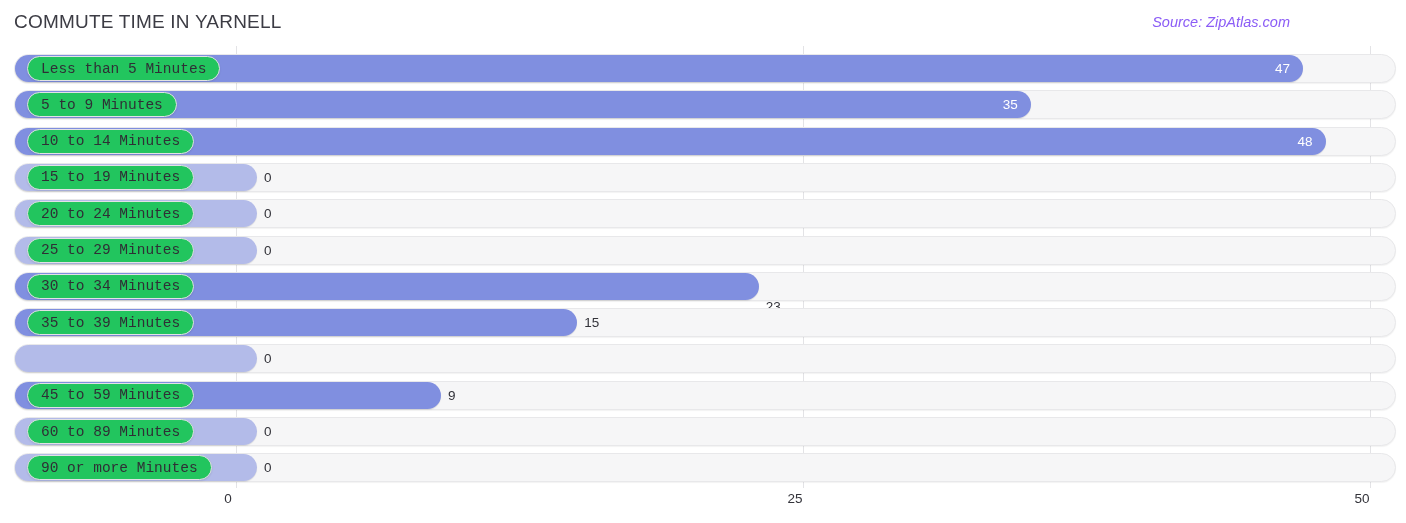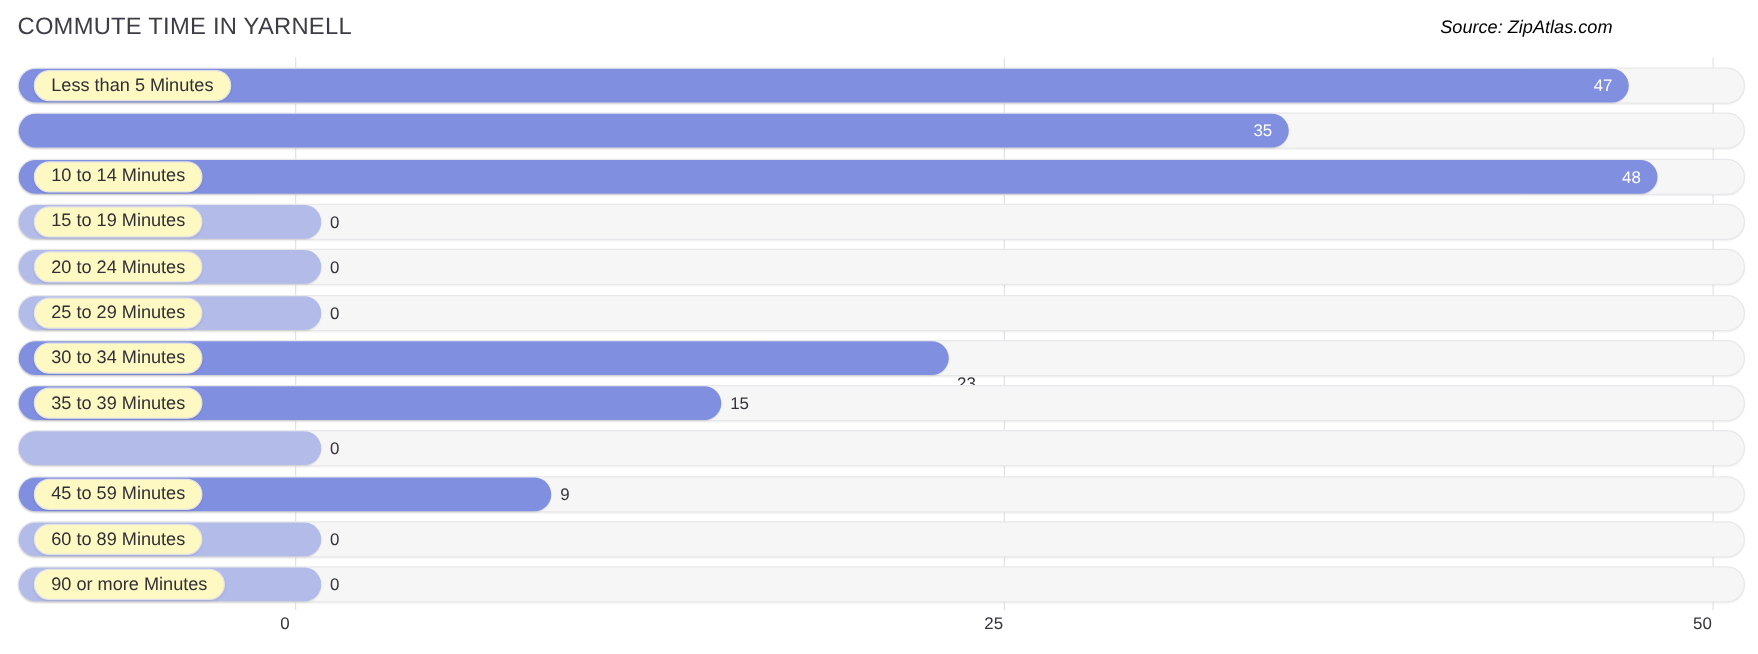--- a/index.html
+++ b/index.html
@@ -20,7 +20,7 @@
   }
   .source-note {
     position: absolute; right: 12px; top: 14px;
-    font-size: 14.5px; font-style: italic; color: #000000; white-space: nowrap;
+    font-size: 14.5px; font-style: italic; color: #8b5cf6; white-space: nowrap;
   }
 
   

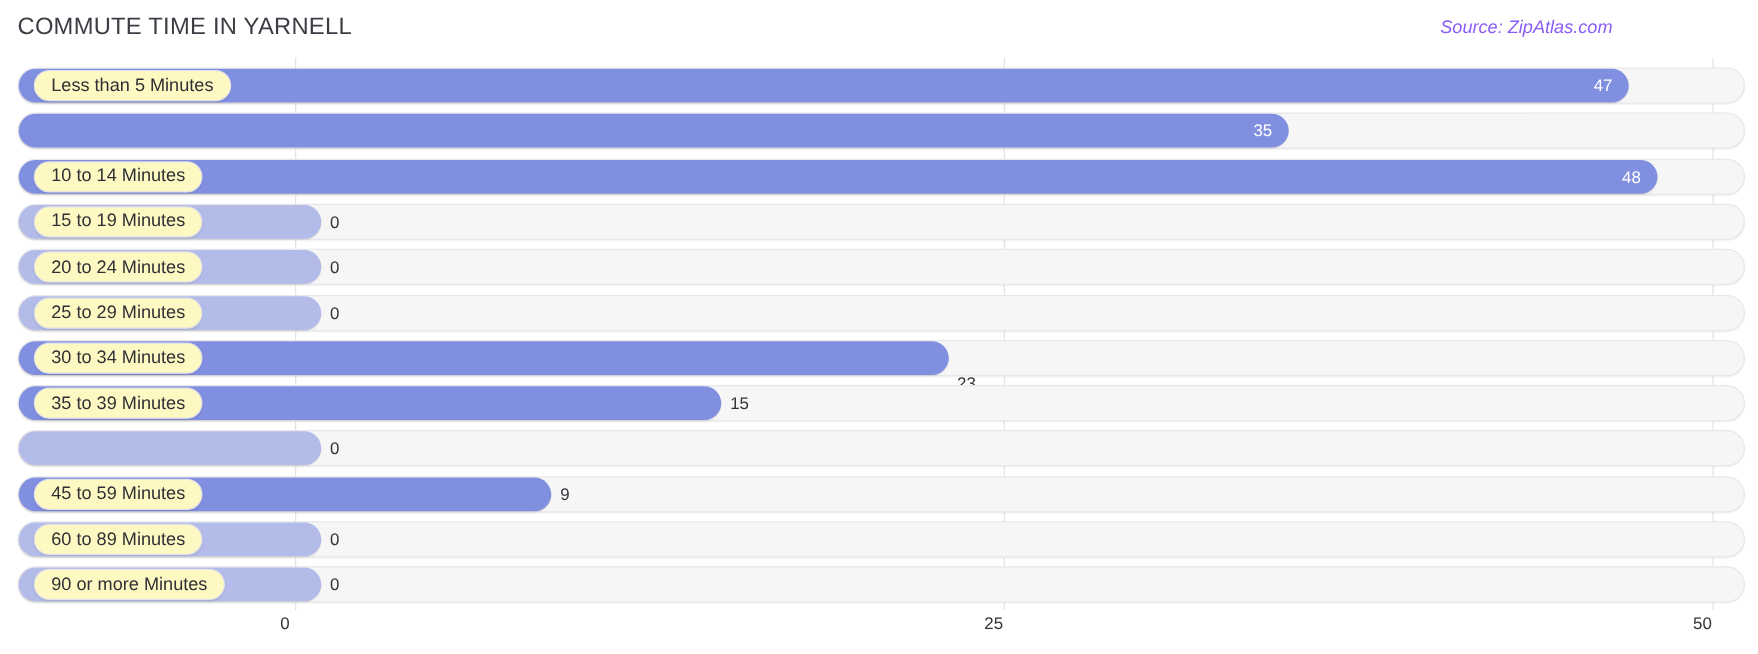--- a/index.html
+++ b/index.html
@@ -56,11 +56,11 @@
     position: absolute; left: 13px; top: 2px; height: 25px;
     display: flex; align-items: center;
     padding: 0 13px 0 13px;
-    background: #fef9c3;
+    background: #22c55e;
     border: 1px solid #e2e2e5;
     border-radius: 13px;
     box-shadow: 0 1px 2px rgba(0,0,0,.10);
-    font-size: 14.5px; color: #2f2f35; white-space: nowrap;
+    font-size: 14.5px; color: #2f2f35; white-space: nowrap; font-family: Liberation Mono, monospace;
   }
 
   

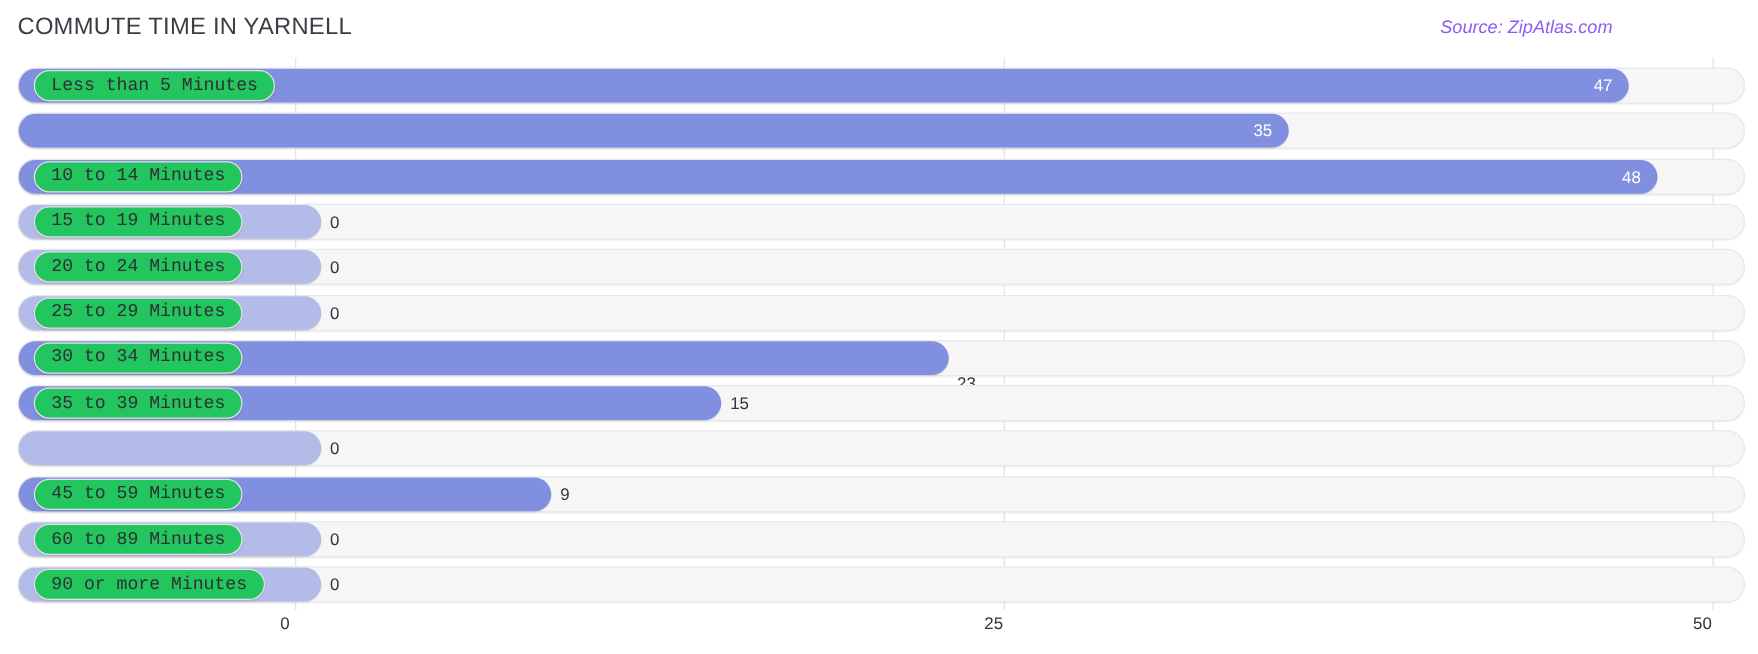--- a/index.html
+++ b/index.html
@@ -113,6 +113,9 @@
         <div class="row" style="top: 44.3px;">
           <div class="track"></div>
           <div class="bar" style="width: 1015.8px;"></div>
+          <div class="pill">
+            <span>5 to 9 Minutes</span>
+          </div>
           <div class="val-in" style="left: 973.8px; width: 30px; justify-content: flex-end;">35</div>
         </div>
         <div class="row" style="top: 80.6px;">

